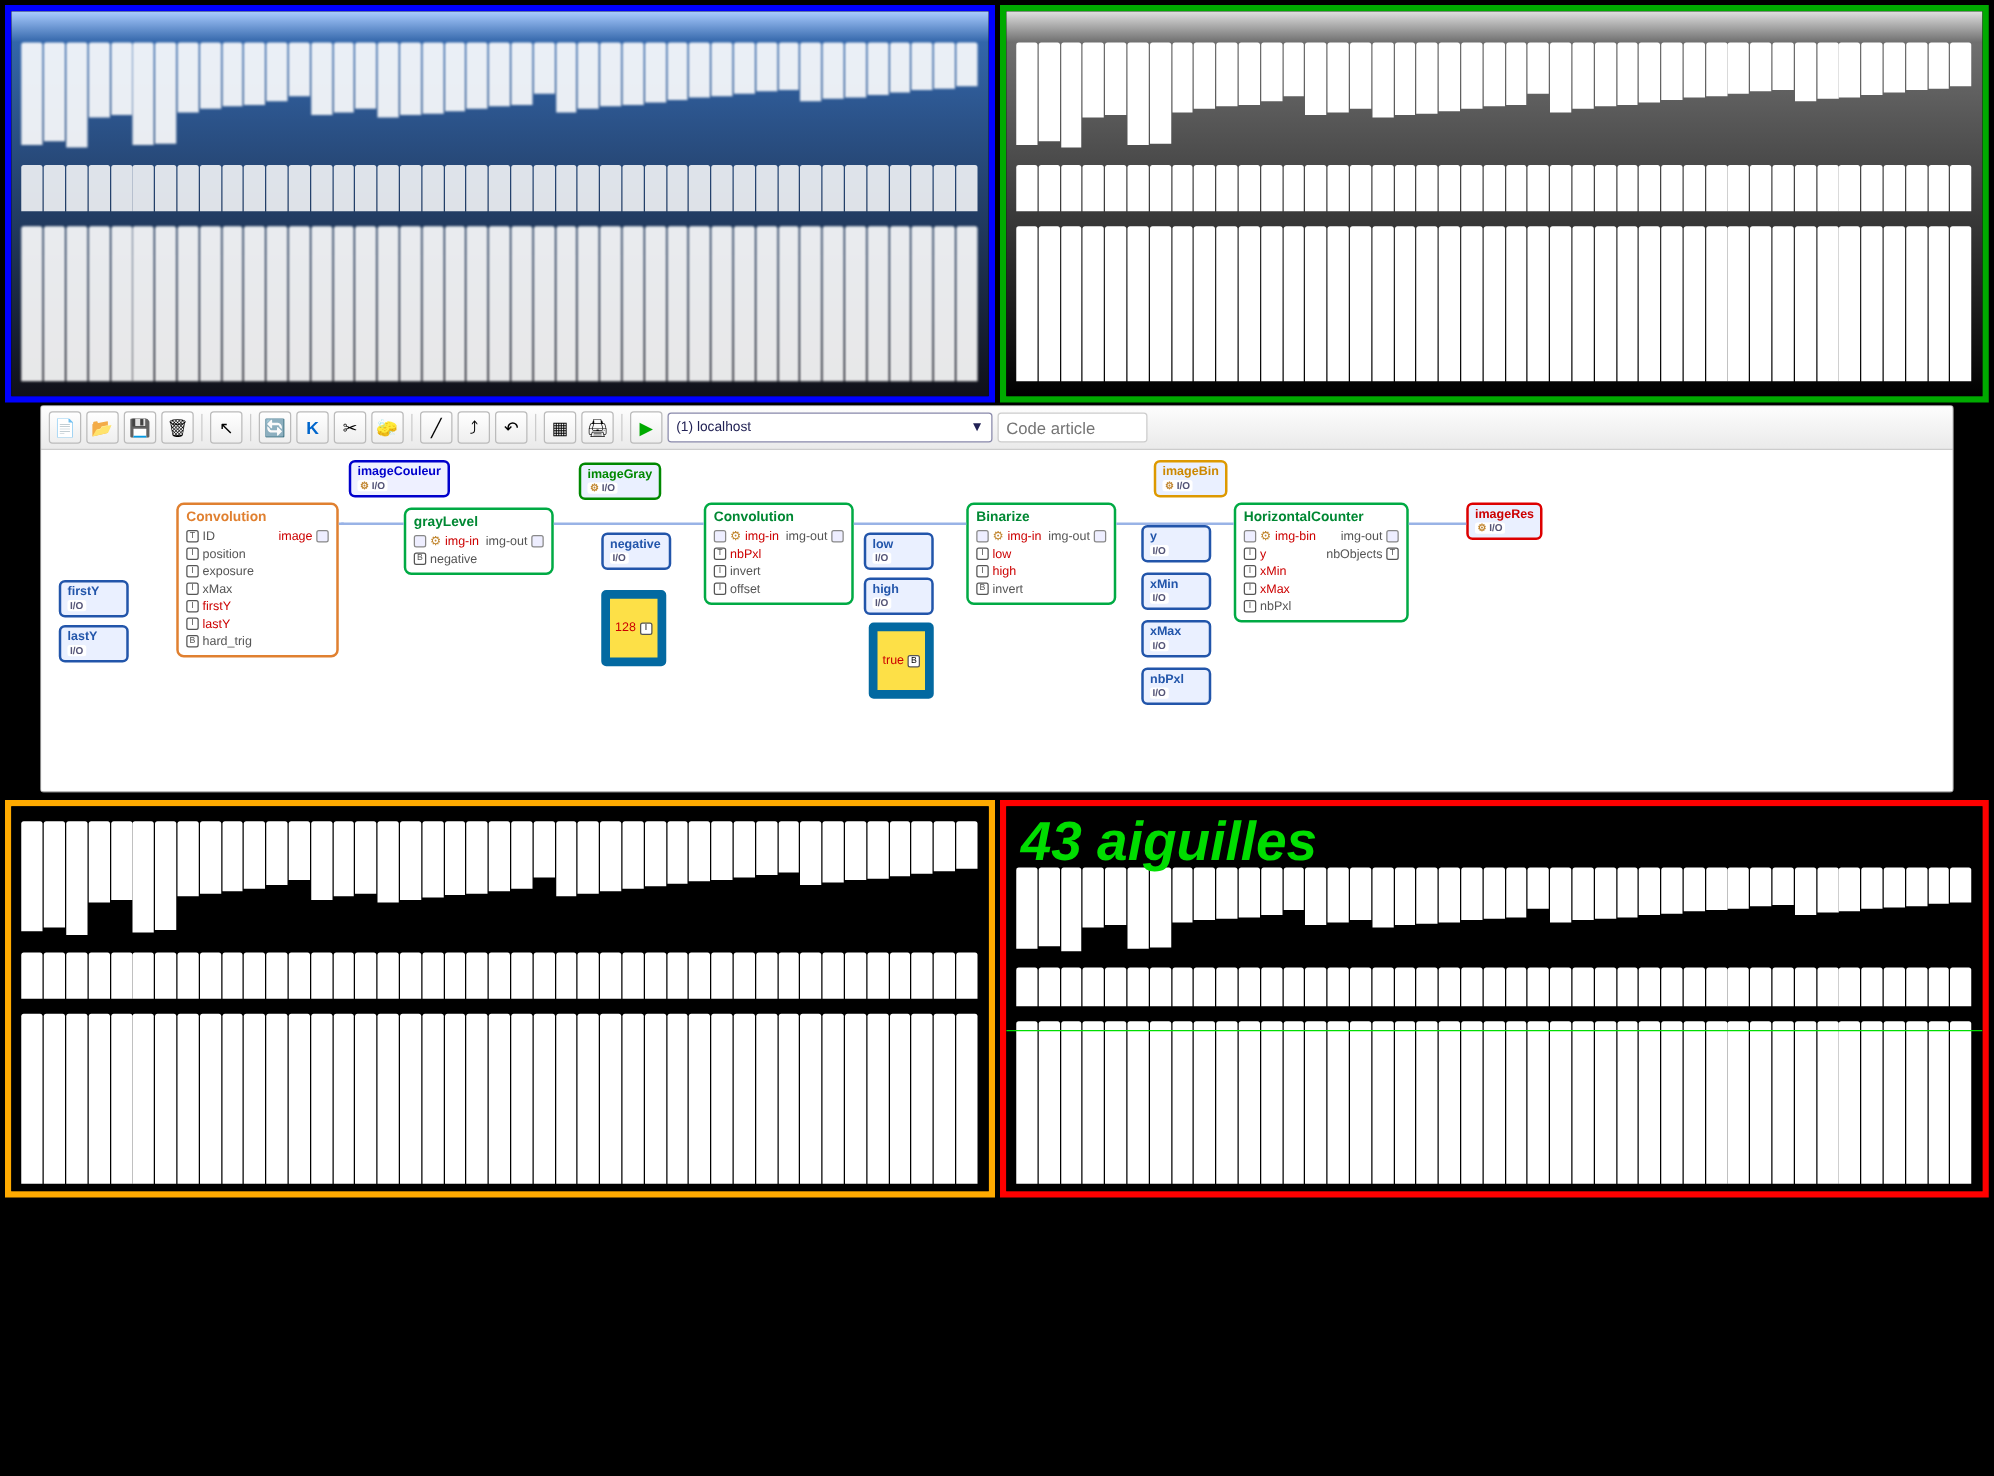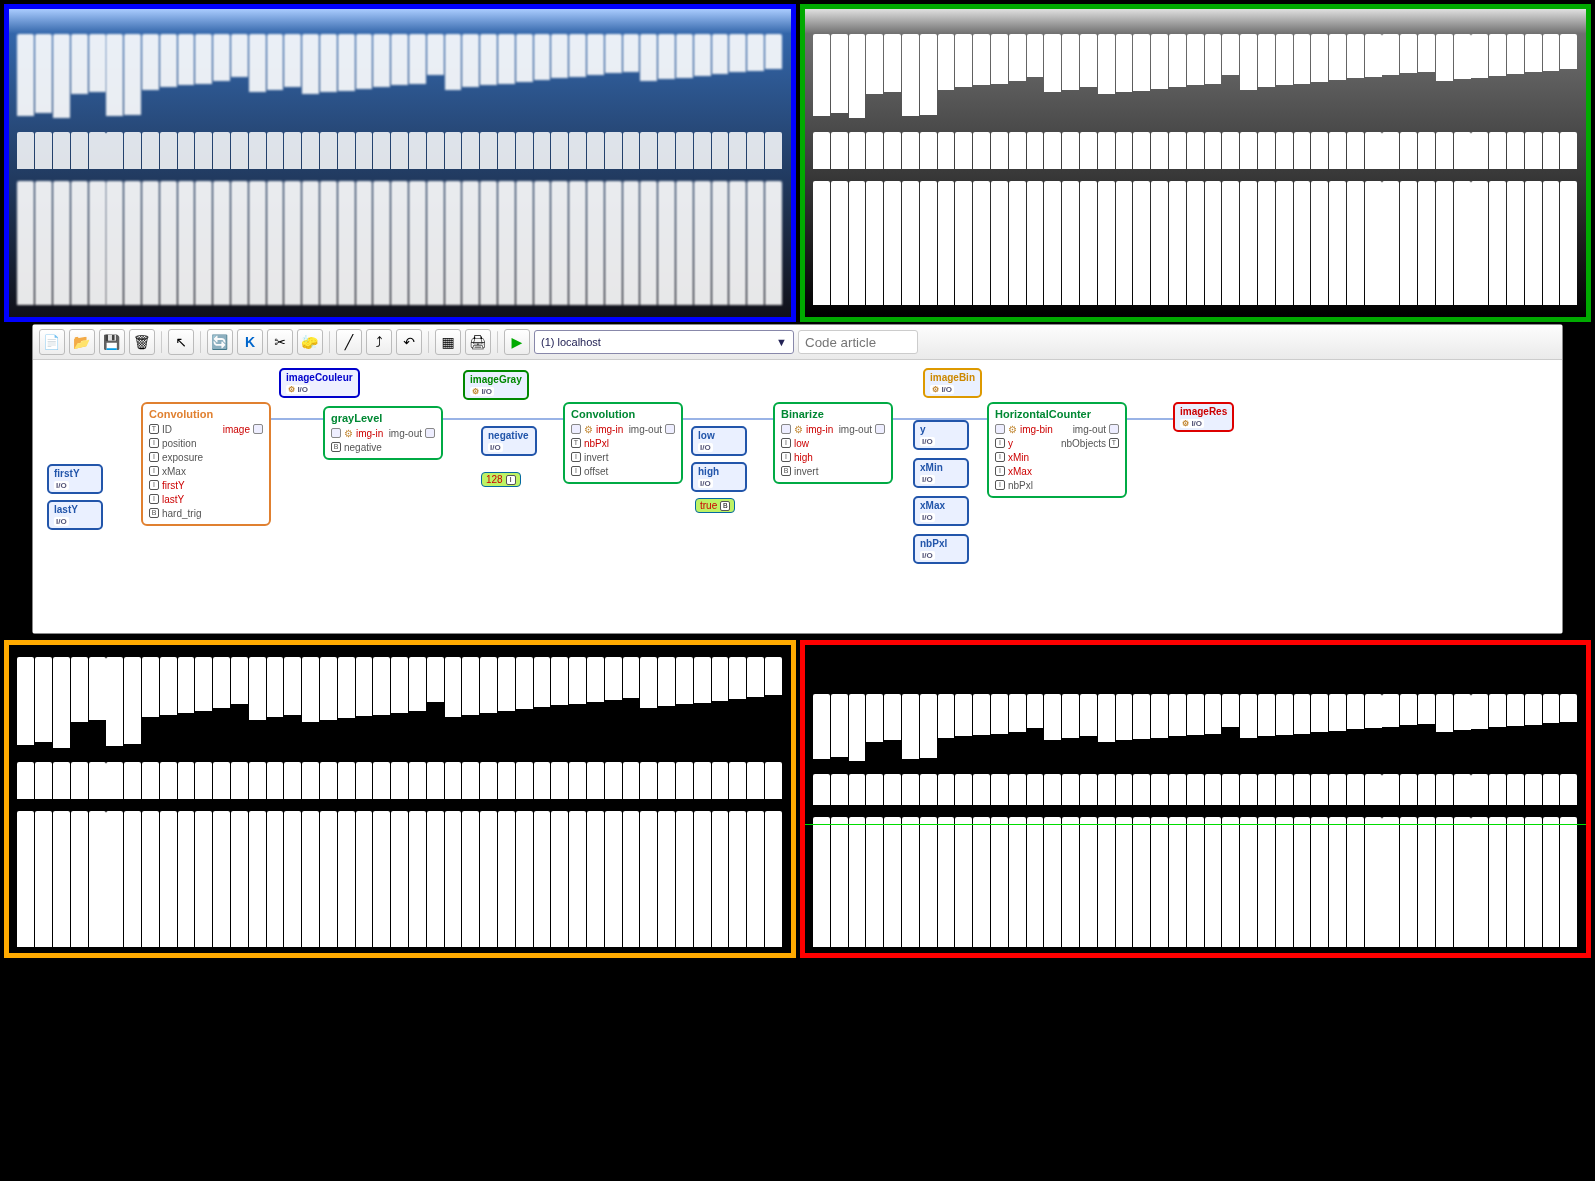--- a/index.html
+++ b/index.html
@@ -46,7 +46,7 @@
 .port.t { background:#fff; border-color:#555; font-size:7px; line-height:8px; text-align:center;}
 .small-node { position:absolute; border:2px solid #2255aa; border-radius:5px; background:#eaf0ff; padding:2px 5px; min-width:56px; font-size:10px; color:#2255aa; font-weight:bold;}
 .small-node .sub { font-size:8px; color:#557; background:#fff; border-radius:2px; padding:0 2px; margin-top:1px; display:inline-block;}
-.val-node { position:absolute; border:1px solid #0369a1; border-radius:4px; background:#bef264; padding:1px 4px; font-size:10px; display:flex; align-items:center; gap:3px;}
+.val-node { position:absolute; border:7px solid #0369a1; border-radius:4px; background:#fde047; padding:18px 4px; font-size:10px; display:flex; align-items:center; gap:3px;}
 .val-node .v { color:#cc0000;}
 .wire { position:absolute; height:2px; background:#99b3e6; z-index:0; }
 .gear { color:#c28833; }

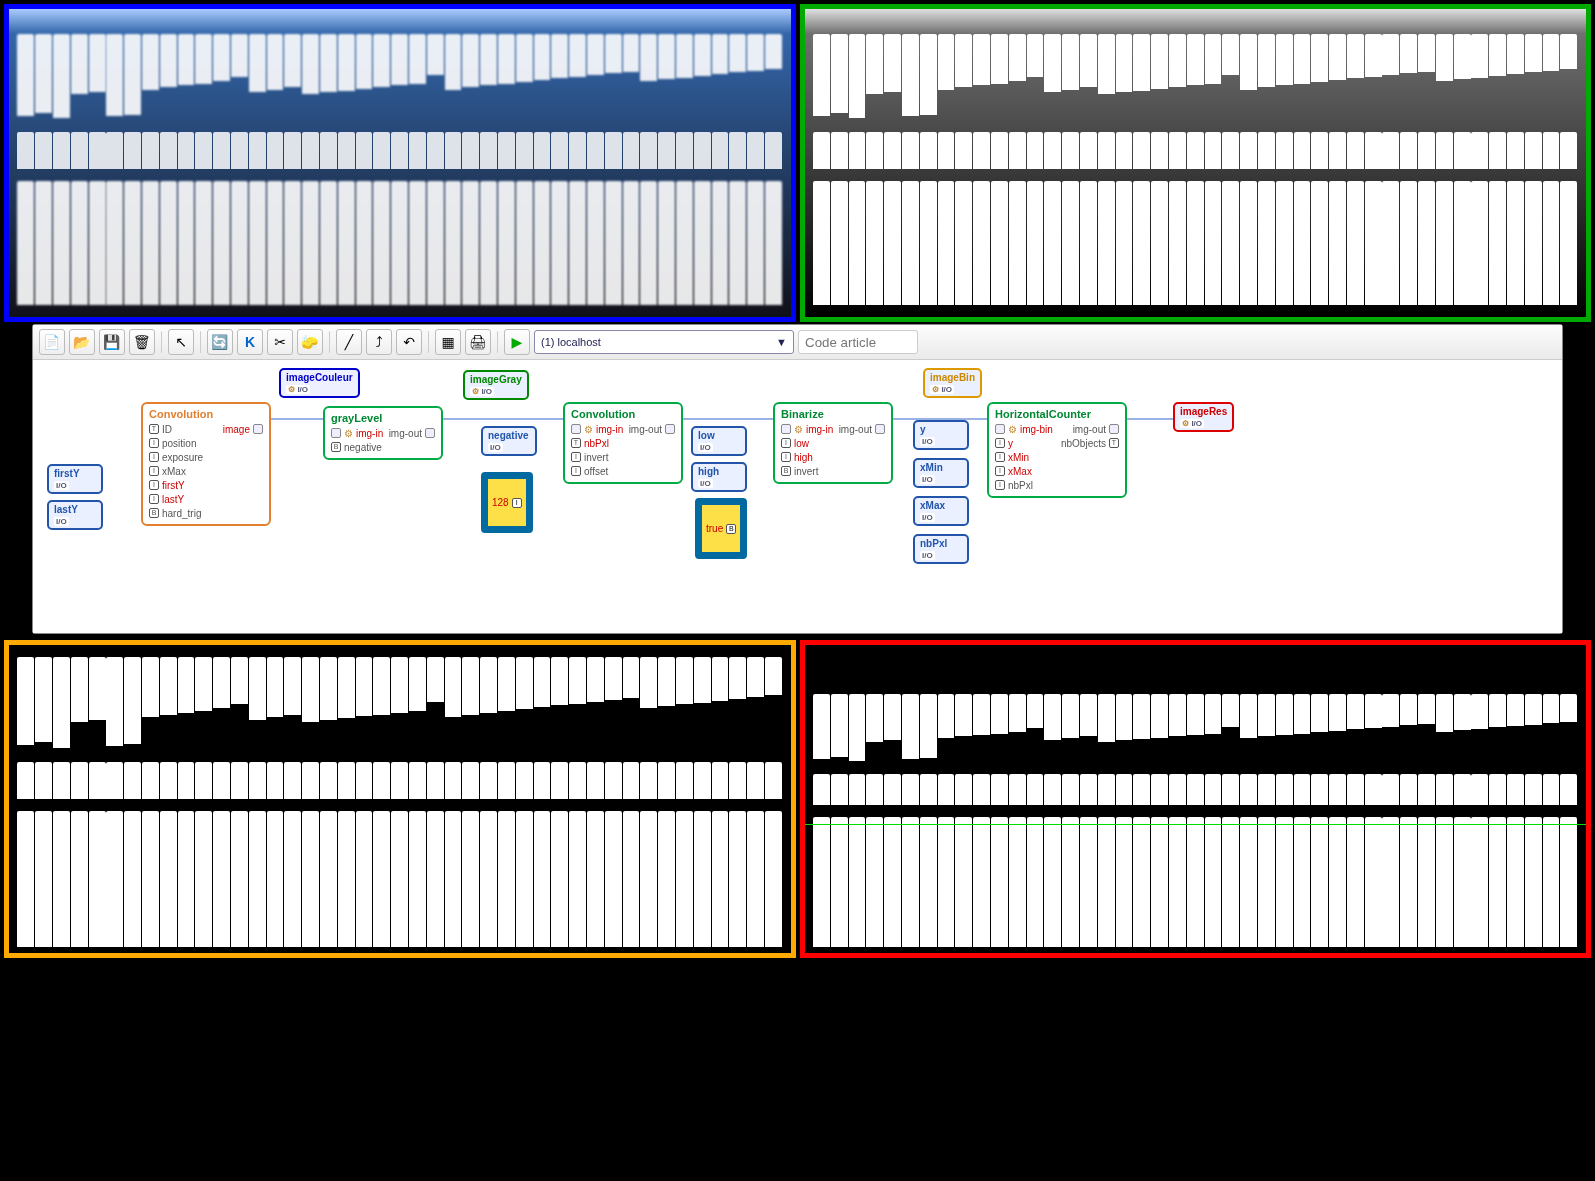--- a/index.html
+++ b/index.html
@@ -710,6 +710,7 @@
   </div>
   <div class="img-panel red">
     <div class="needles-bg needles-bin">
+      <div class="result-text">43 aiguilles</div>
       <div class="hline" style="top:58%;"></div>
       <div class="needle-row" style="top:16%; height:22%;">
         <div class="needle" style="height:95%"></div>

